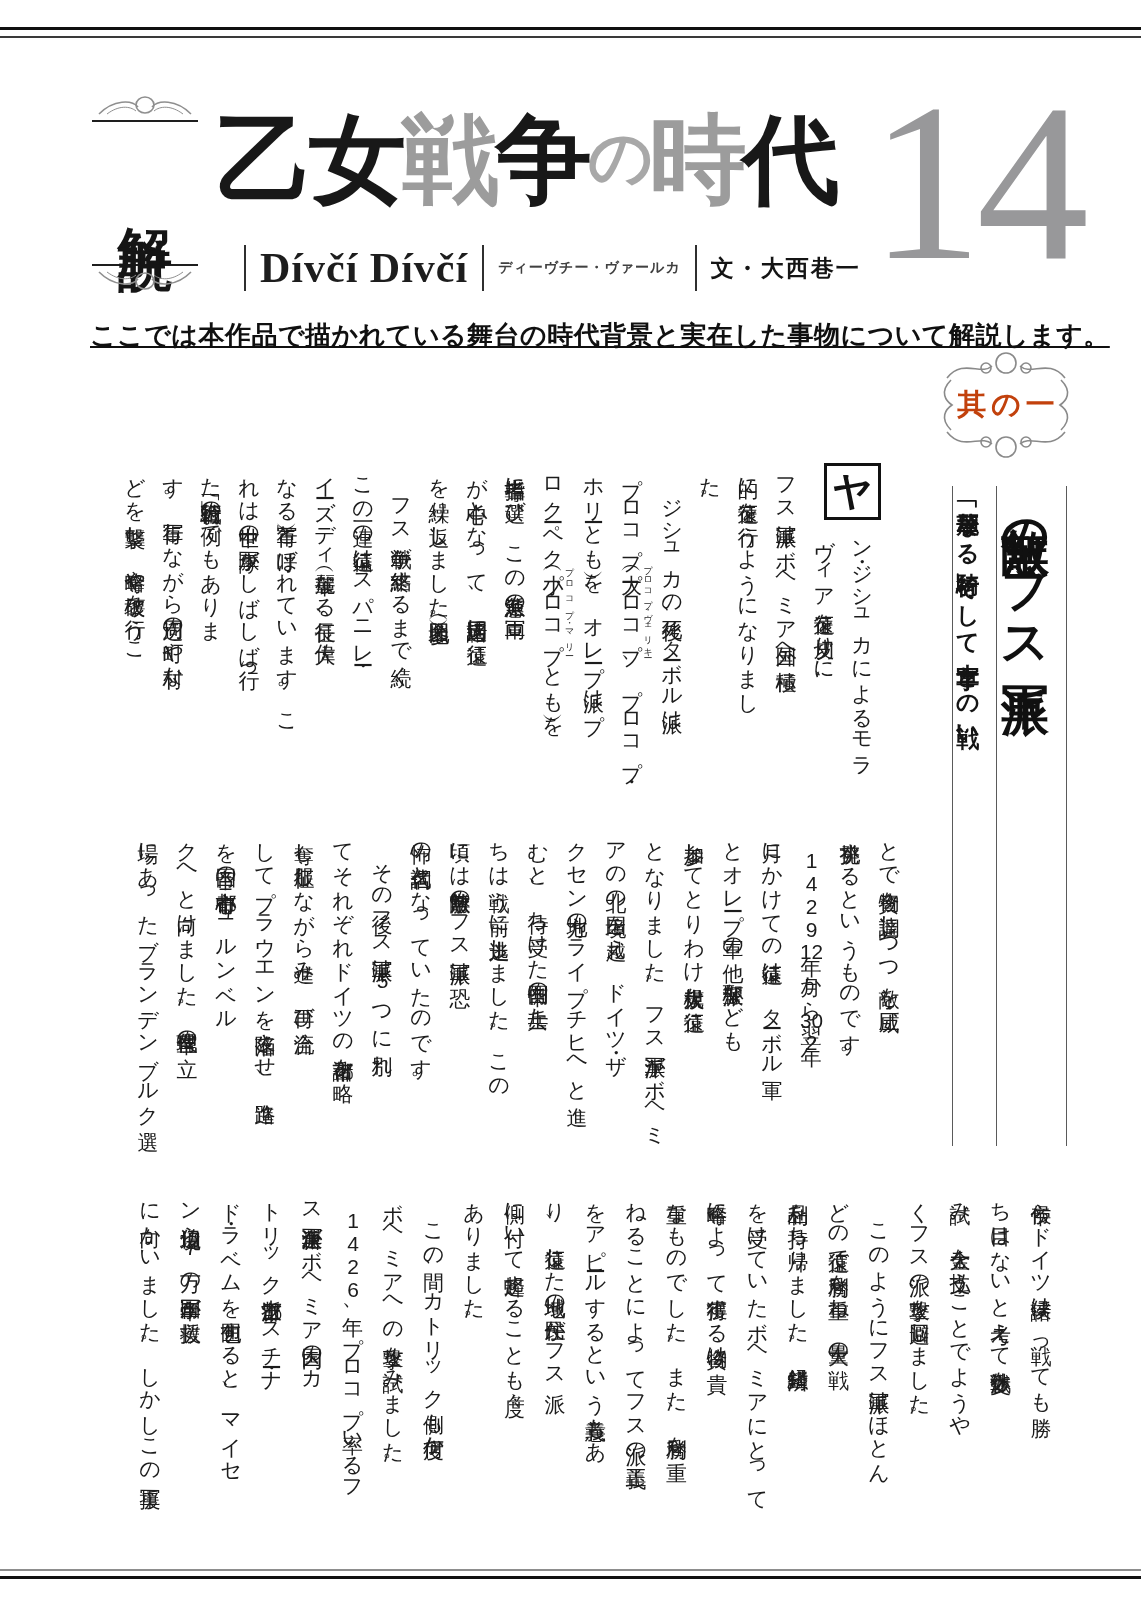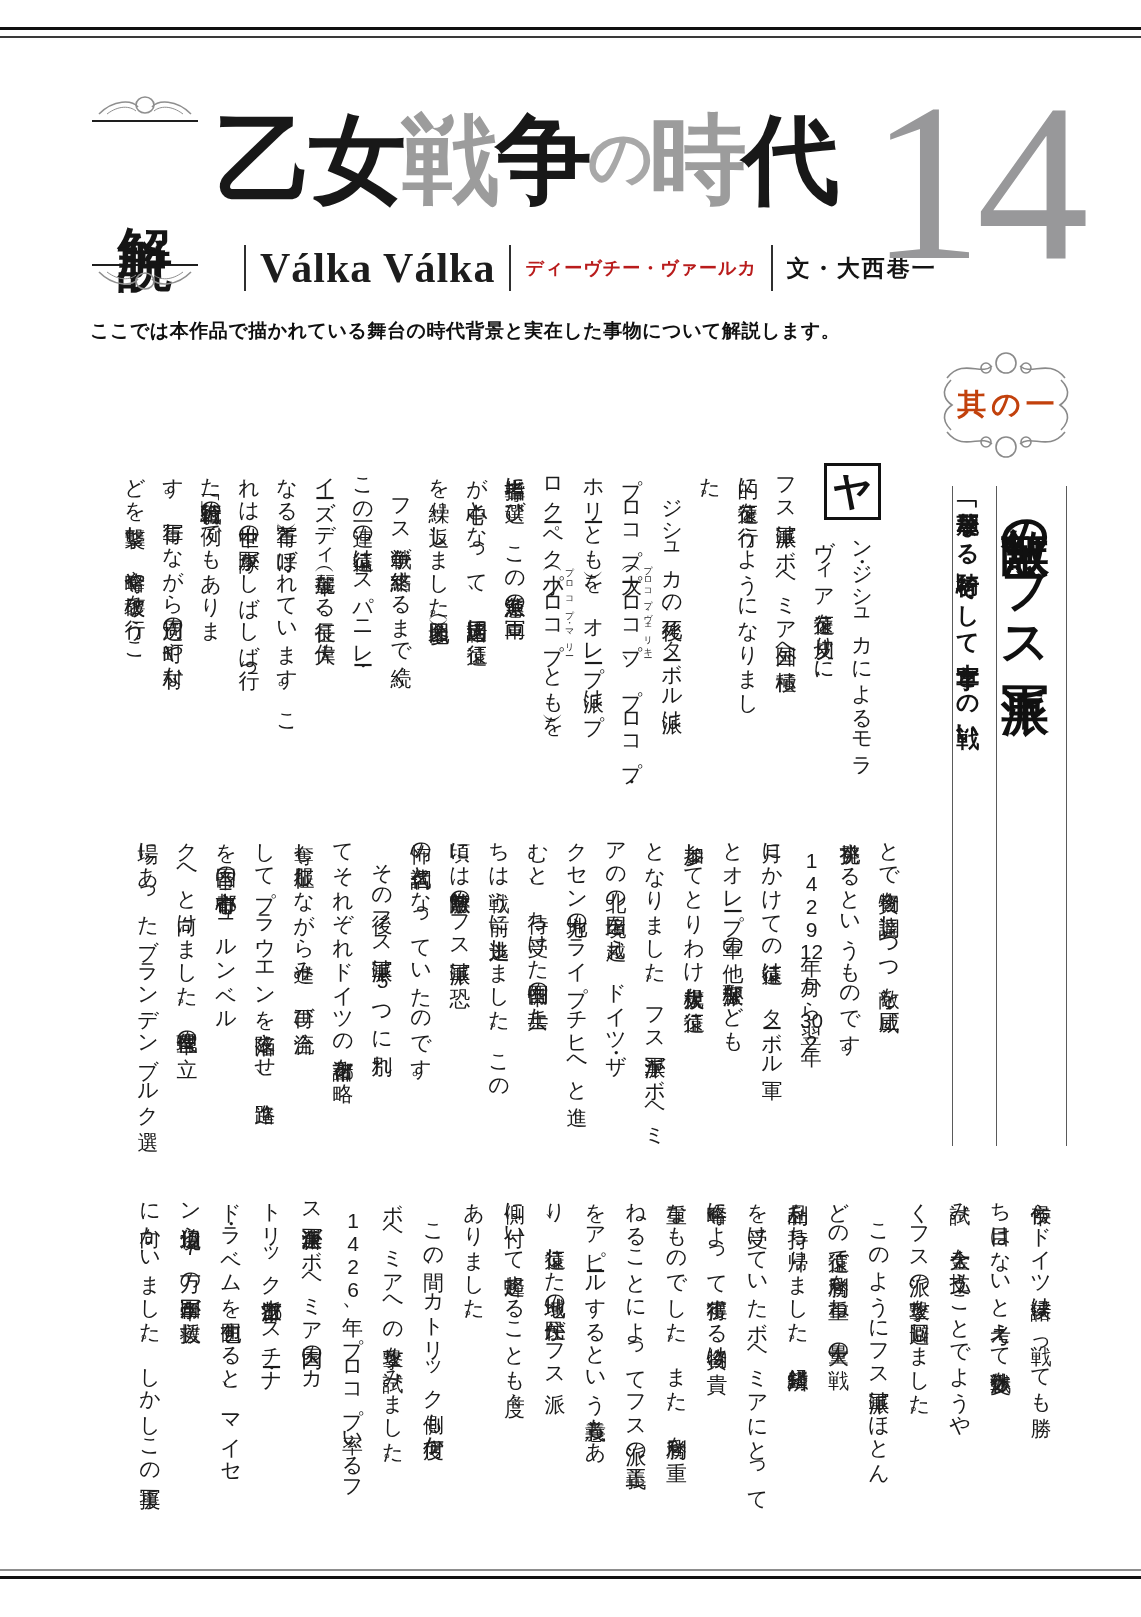--- a/index.html
+++ b/index.html
@@ -111,7 +111,7 @@
 
   <div class="subtitle-row">
     <span class="sep"></span>
-    <span class="sub-latin">Válka Válka</span>
+    <span class="sub-latin">Dívčí Dívčí</span>
     <span class="sep"></span>
     <span class="sub-kana">ディーヴチー・ヴァールカ</span>
     <span class="sep"></span>

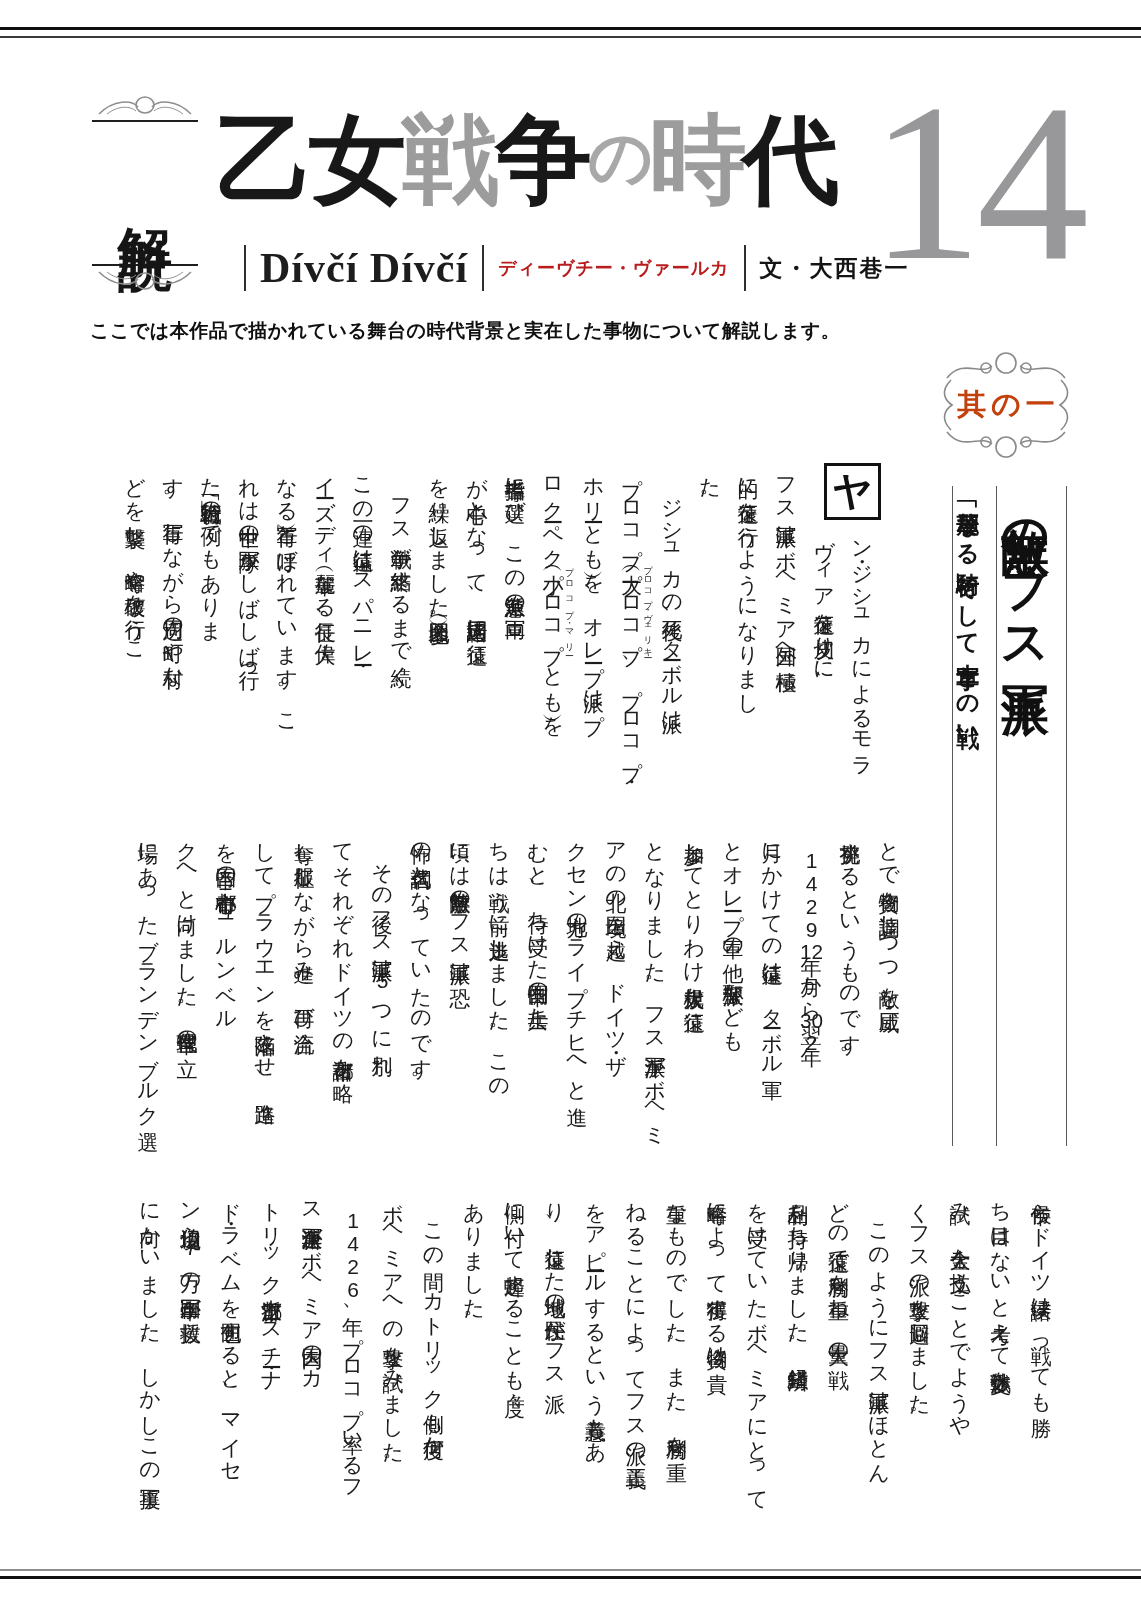--- a/index.html
+++ b/index.html
@@ -28,8 +28,8 @@
   .subtitle-row{position:absolute;left:230px;top:244px;height:48px;display:flex;align-items:center;}
   .subtitle-row .sep{width:2px;height:46px;background:#2f2f2f;margin:0 14px;}
   .sub-latin{font-size:42px;font-weight:700;color:#1d1d1d;letter-spacing:1px;}
-  .sub-kana{font-family:"Liberation Sans","DejaVu Sans",sans-serif;font-size:18px;font-weight:700;
-            letter-spacing:1px;color:#b91c1c;}
+  .sub-kana{font-family:"Liberation Sans","DejaVu Sans",sans-serif;font-size:14px;font-weight:700;
+            letter-spacing:1px;color:#404040;}
   .sub-credit{font-size:23px;font-weight:700;color:#141414;letter-spacing:2px;}
 
   .issue-number{position:absolute;left:870px;top:70px;font-size:225px;line-height:1;

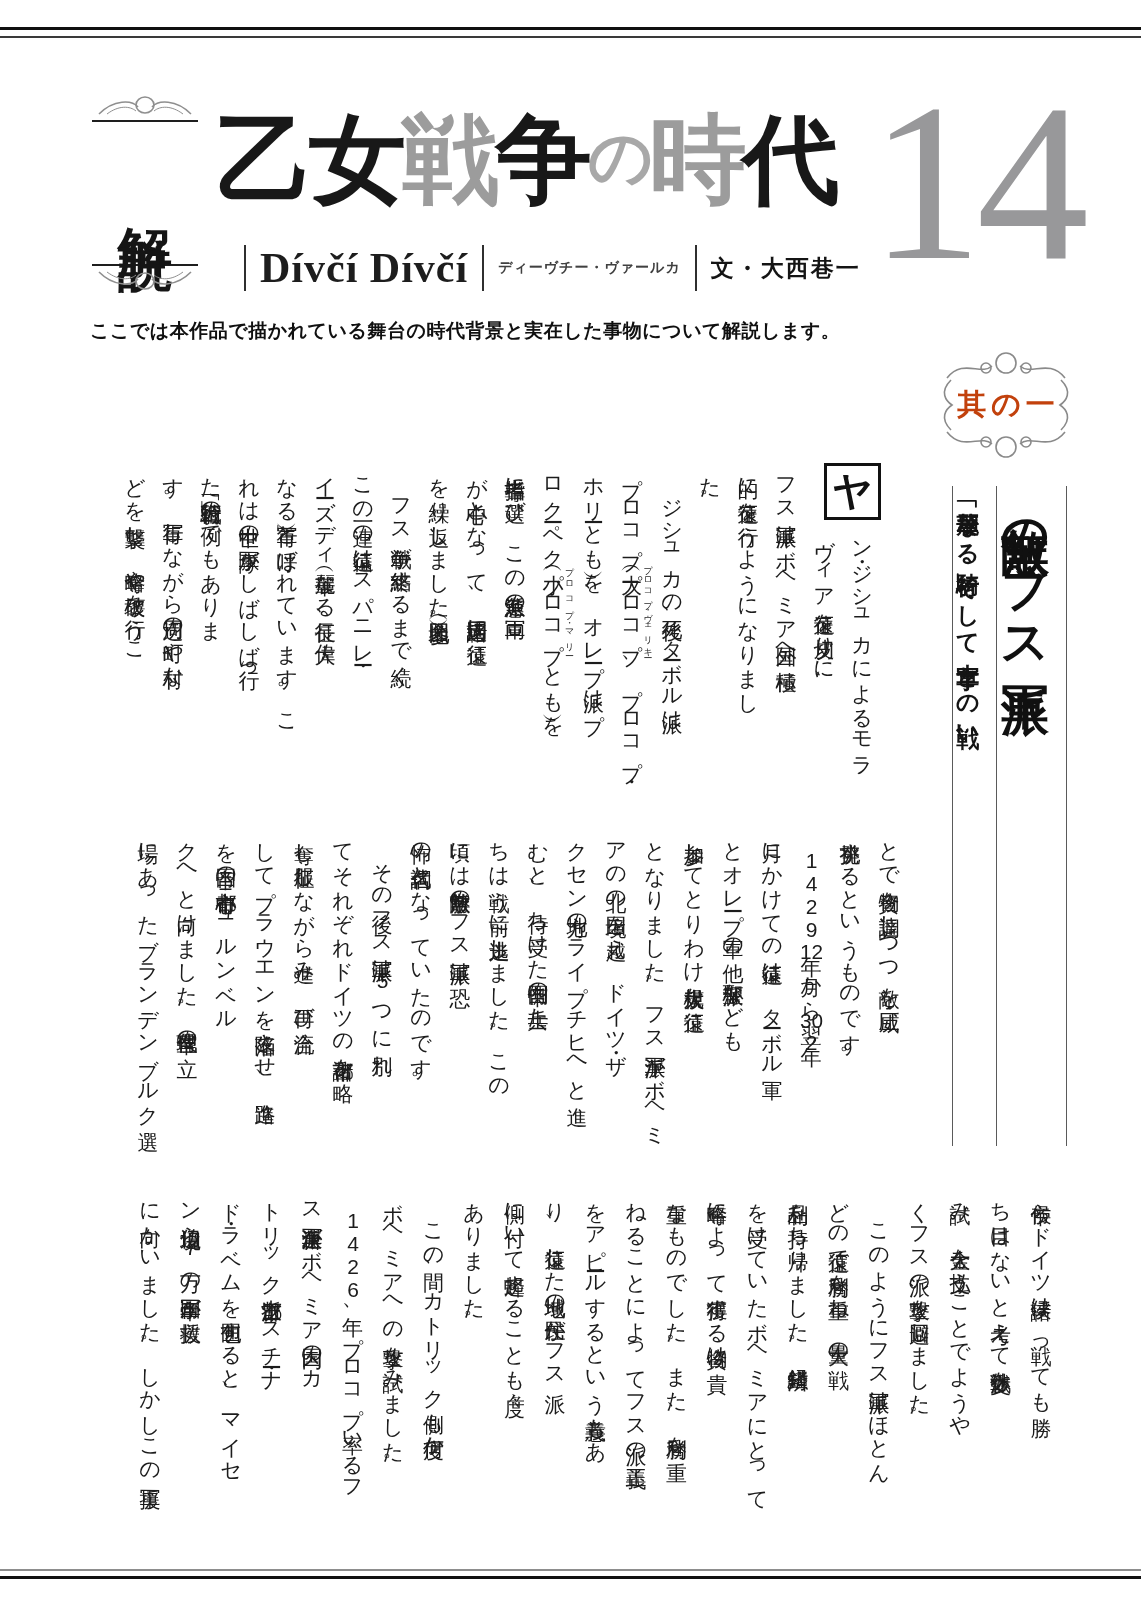--- a/index.html
+++ b/index.html
@@ -35,8 +35,8 @@
   .issue-number{position:absolute;left:870px;top:70px;font-size:225px;line-height:1;
                 color:#98989a;letter-spacing:-6px;font-weight:400;}
 
-  .intro{position:absolute;left:90px;top:318px;font-size:19px;font-weight:700;
-         letter-spacing:0.5px;color:#101010;}
+  .intro{position:absolute;left:90px;top:318px;font-size:26px;font-weight:700;
+         letter-spacing:0.5px;color:#101010;text-decoration:underline;}
 
   
   .part-badge{position:absolute;left:935px;top:350px;width:142px;height:110px;}

